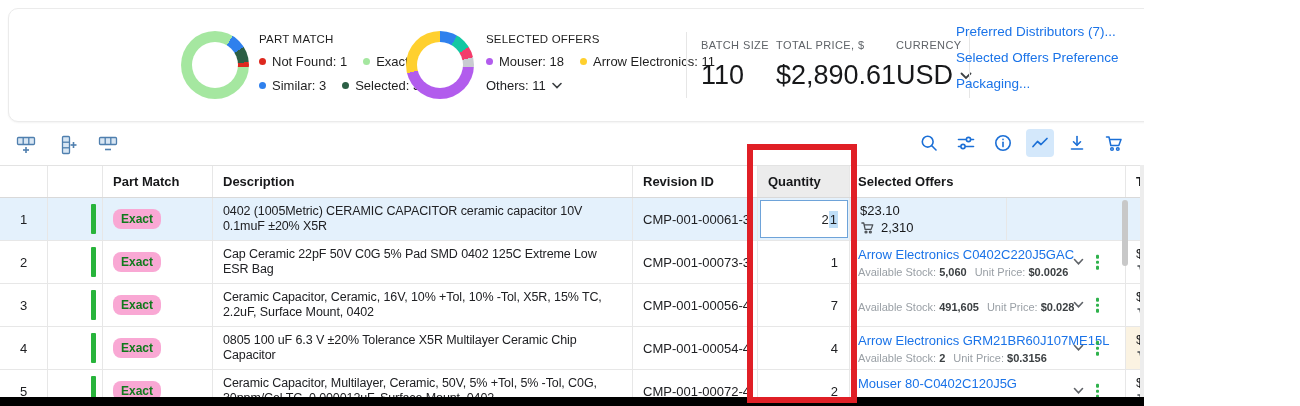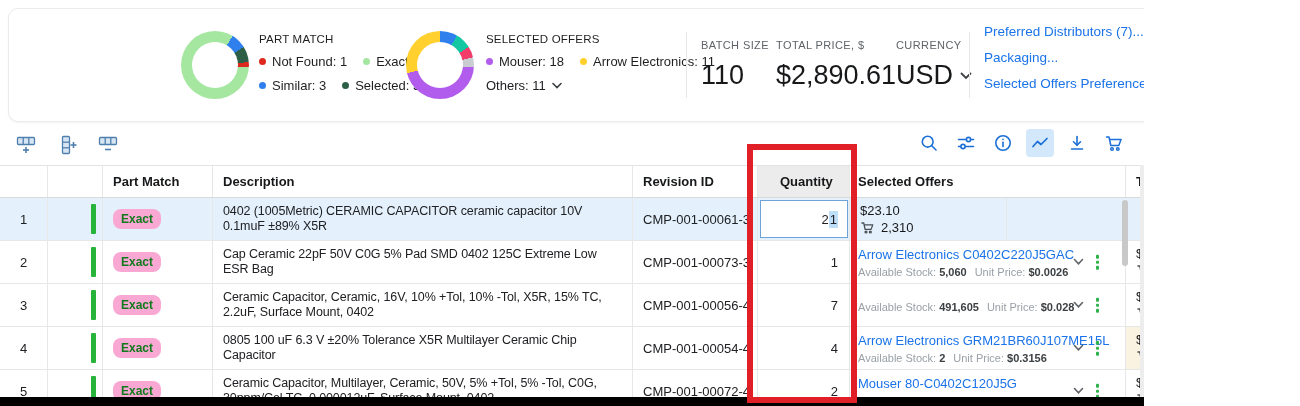--- a/index.html
+++ b/index.html
@@ -27,7 +27,7 @@
   .stat{position:absolute;top:30px;}
   .stat-label{font-size:11px;color:#5f6368;letter-spacing:.4px;white-space:nowrap;}
   .stat-value{font-size:27px;color:#17181a;margin-top:9px;white-space:nowrap;display:flex;align-items:center;gap:7px;}
-  .links{position:absolute;left:975px;top:15px;display:flex;flex-direction:column;gap:11px;}
+  .links{position:absolute;left:947px;top:15px;display:flex;flex-direction:column;gap:11px;}
   .hlink{font-size:13.5px;color:#1a73e8;cursor:pointer;text-decoration:none;white-space:nowrap;}
 
   

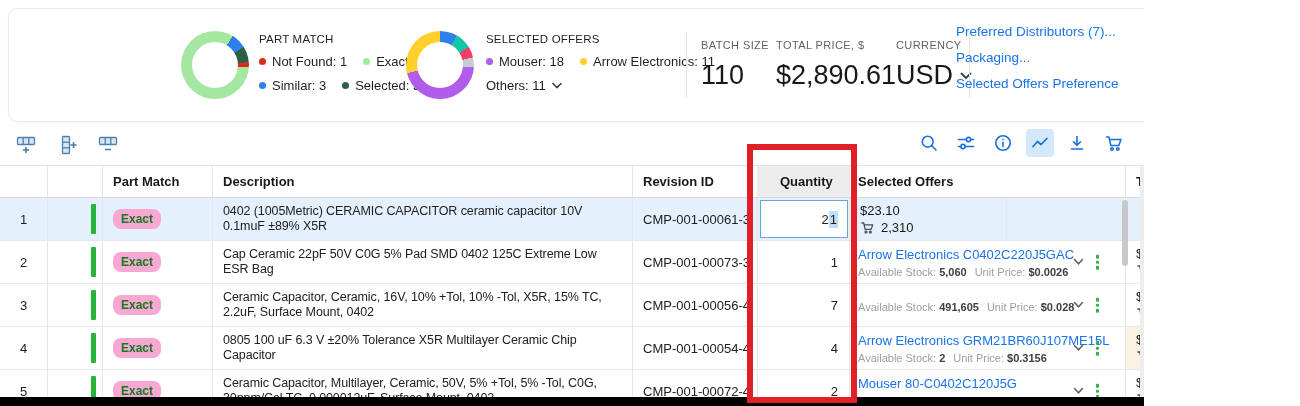--- a/index.html
+++ b/index.html
@@ -162,8 +162,8 @@
 
     <div class="links">
       <a class="hlink">Preferred Distributors (7)...</a>
+      <a class="hlink">Selected Offers Preference</a>
       <a class="hlink">Packaging...</a>
-      <a class="hlink">Selected Offers Preference</a>
     </div>
   </div>
 

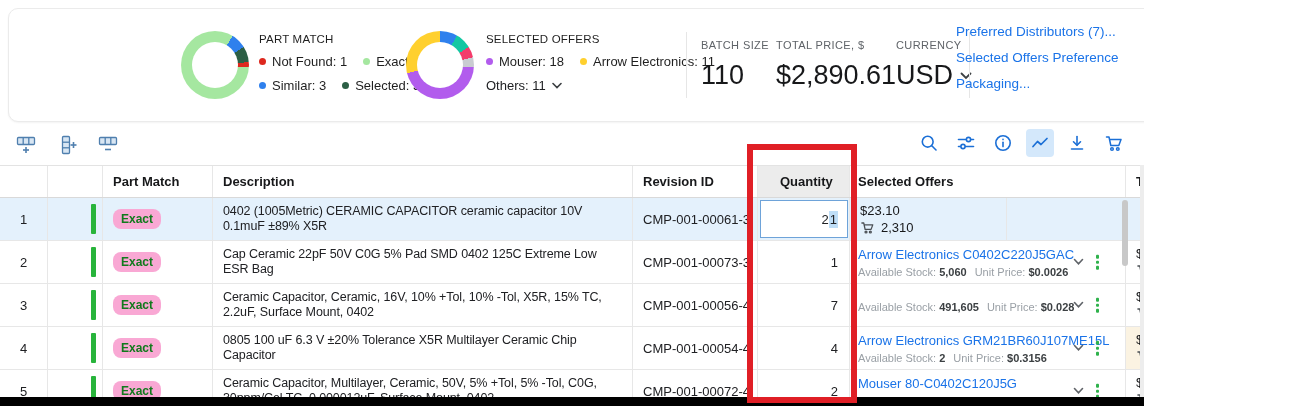--- a/index.html
+++ b/index.html
@@ -54,7 +54,7 @@
          padding-left:8px;position:relative;flex:none;}
   .c-tot{width:157px;flex-direction:column;justify-content:center;align-items:flex-start;
          padding-left:10px;gap:2px;position:relative;flex:none;}
-  .th.c-qty{background:#ececec;justify-content:flex-start;padding-left:22px;}
+  .th.c-qty{background:#ececec;justify-content:flex-start;padding-left:10px;}
   .ind-bar{width:5px;height:30px;background:#28b43b;border-radius:1px;margin-left:auto;margin-right:6px;}
   .badge{background:#f9a8d4;color:#117a1d;font-weight:bold;font-size:12px;padding:3px 8px;border-radius:8px;}
   .qty-input{position:absolute;left:2px;top:2px;right:1px;bottom:2px;background:#fff;

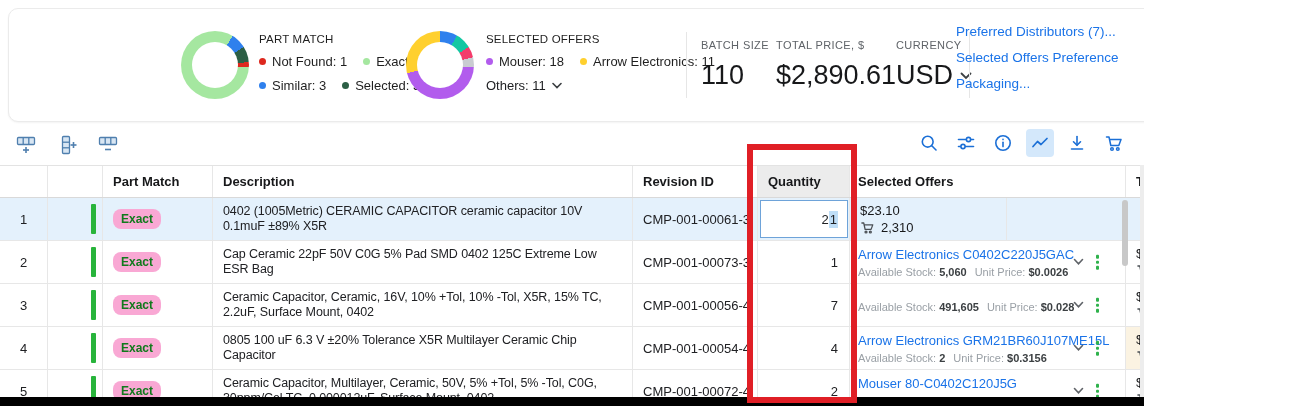--- a/index.html
+++ b/index.html
@@ -261,7 +261,7 @@
           <span class="badge">Exact</span>
         </div>
       <div class="cell c-desc">
-          <span>0402 (1005Metric) CERAMIC CAPACITOR ceramic capacitor 10V 0.1muF ±89% X5R</span>
+          <span>0402 (1005Metric) CERAMIC CAPACITOR ceramic capacitor 10V 0.1muF ±20% X5R</span>
         </div>
       <div class="cell c-rev">CMP-001-00061-3</div>
       <div class="cell c-qty">

